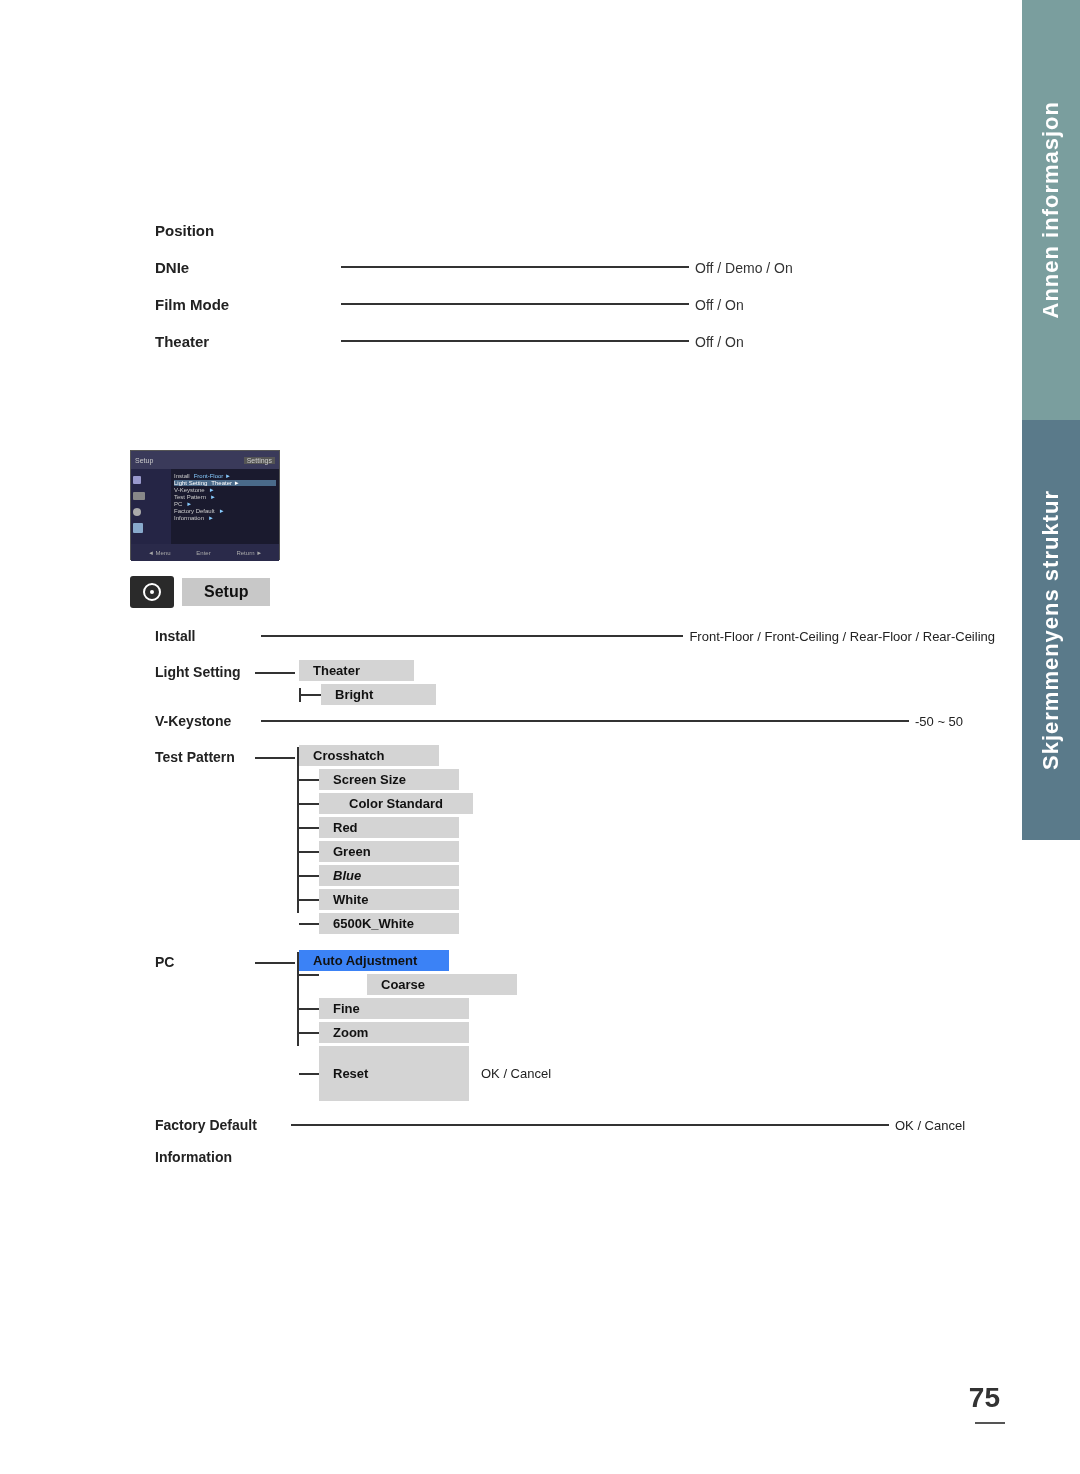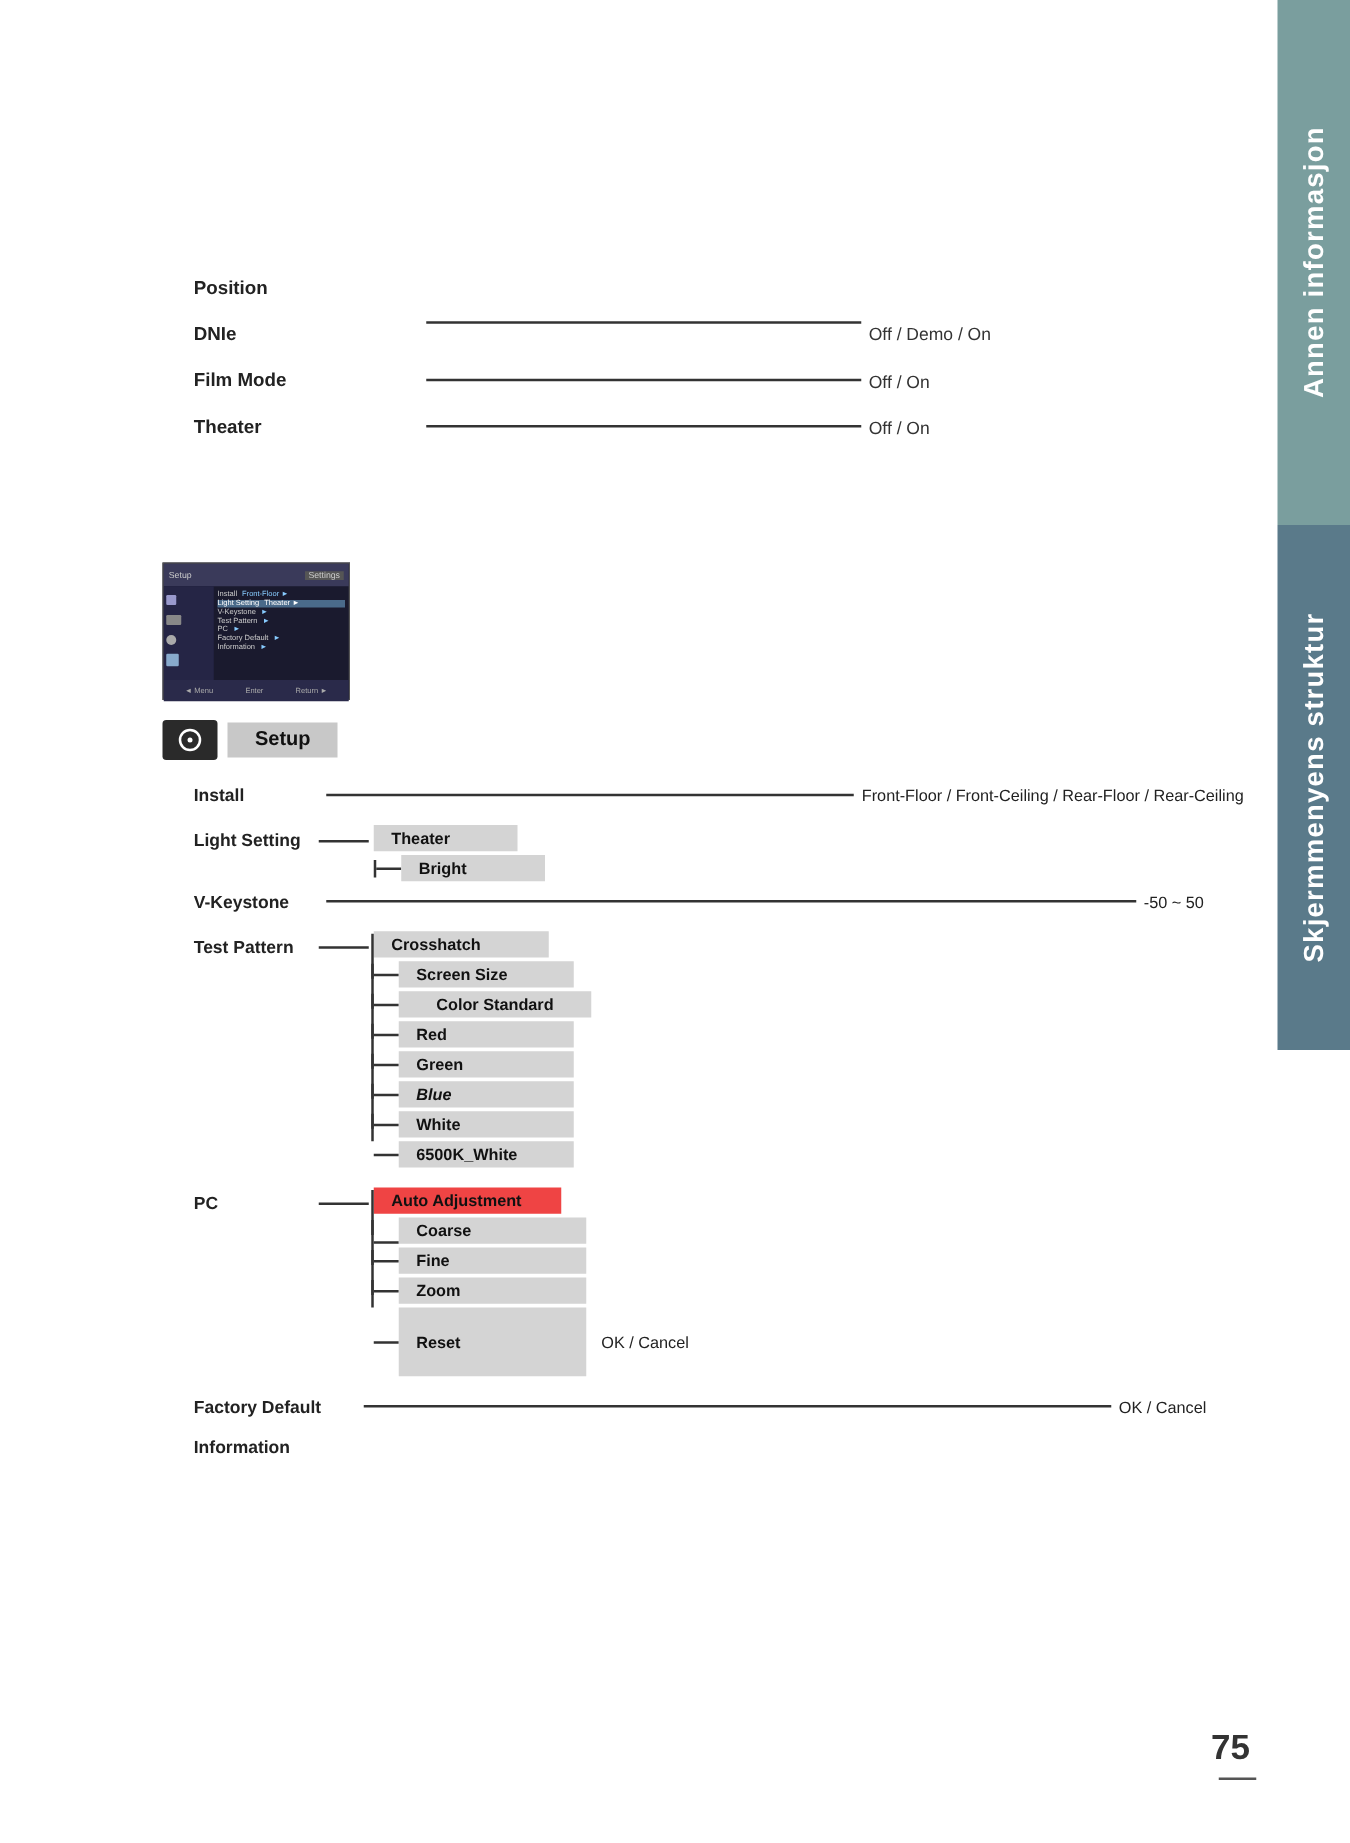--- a/index.html
+++ b/index.html
@@ -219,7 +219,7 @@
       <span class="label-col" style="font-size:15px; font-weight:bold; min-width:130px;">Position</span>
     </div>
 
-    <div class="entry-row" style="margin-bottom:18px;">
+    <div class="entry-row" style="align-items:center; margin-bottom:18px;">
       <span class="label-col" style="font-size:15px; font-weight:bold; min-width:130px;">DNIe</span>
       <div class="h-line" style="flex:1; height:2px; background:#333; margin:0 6px;"></div>
       <span class="value-col" style="min-width:220px; font-size:14px;">Off / Demo / On</span>

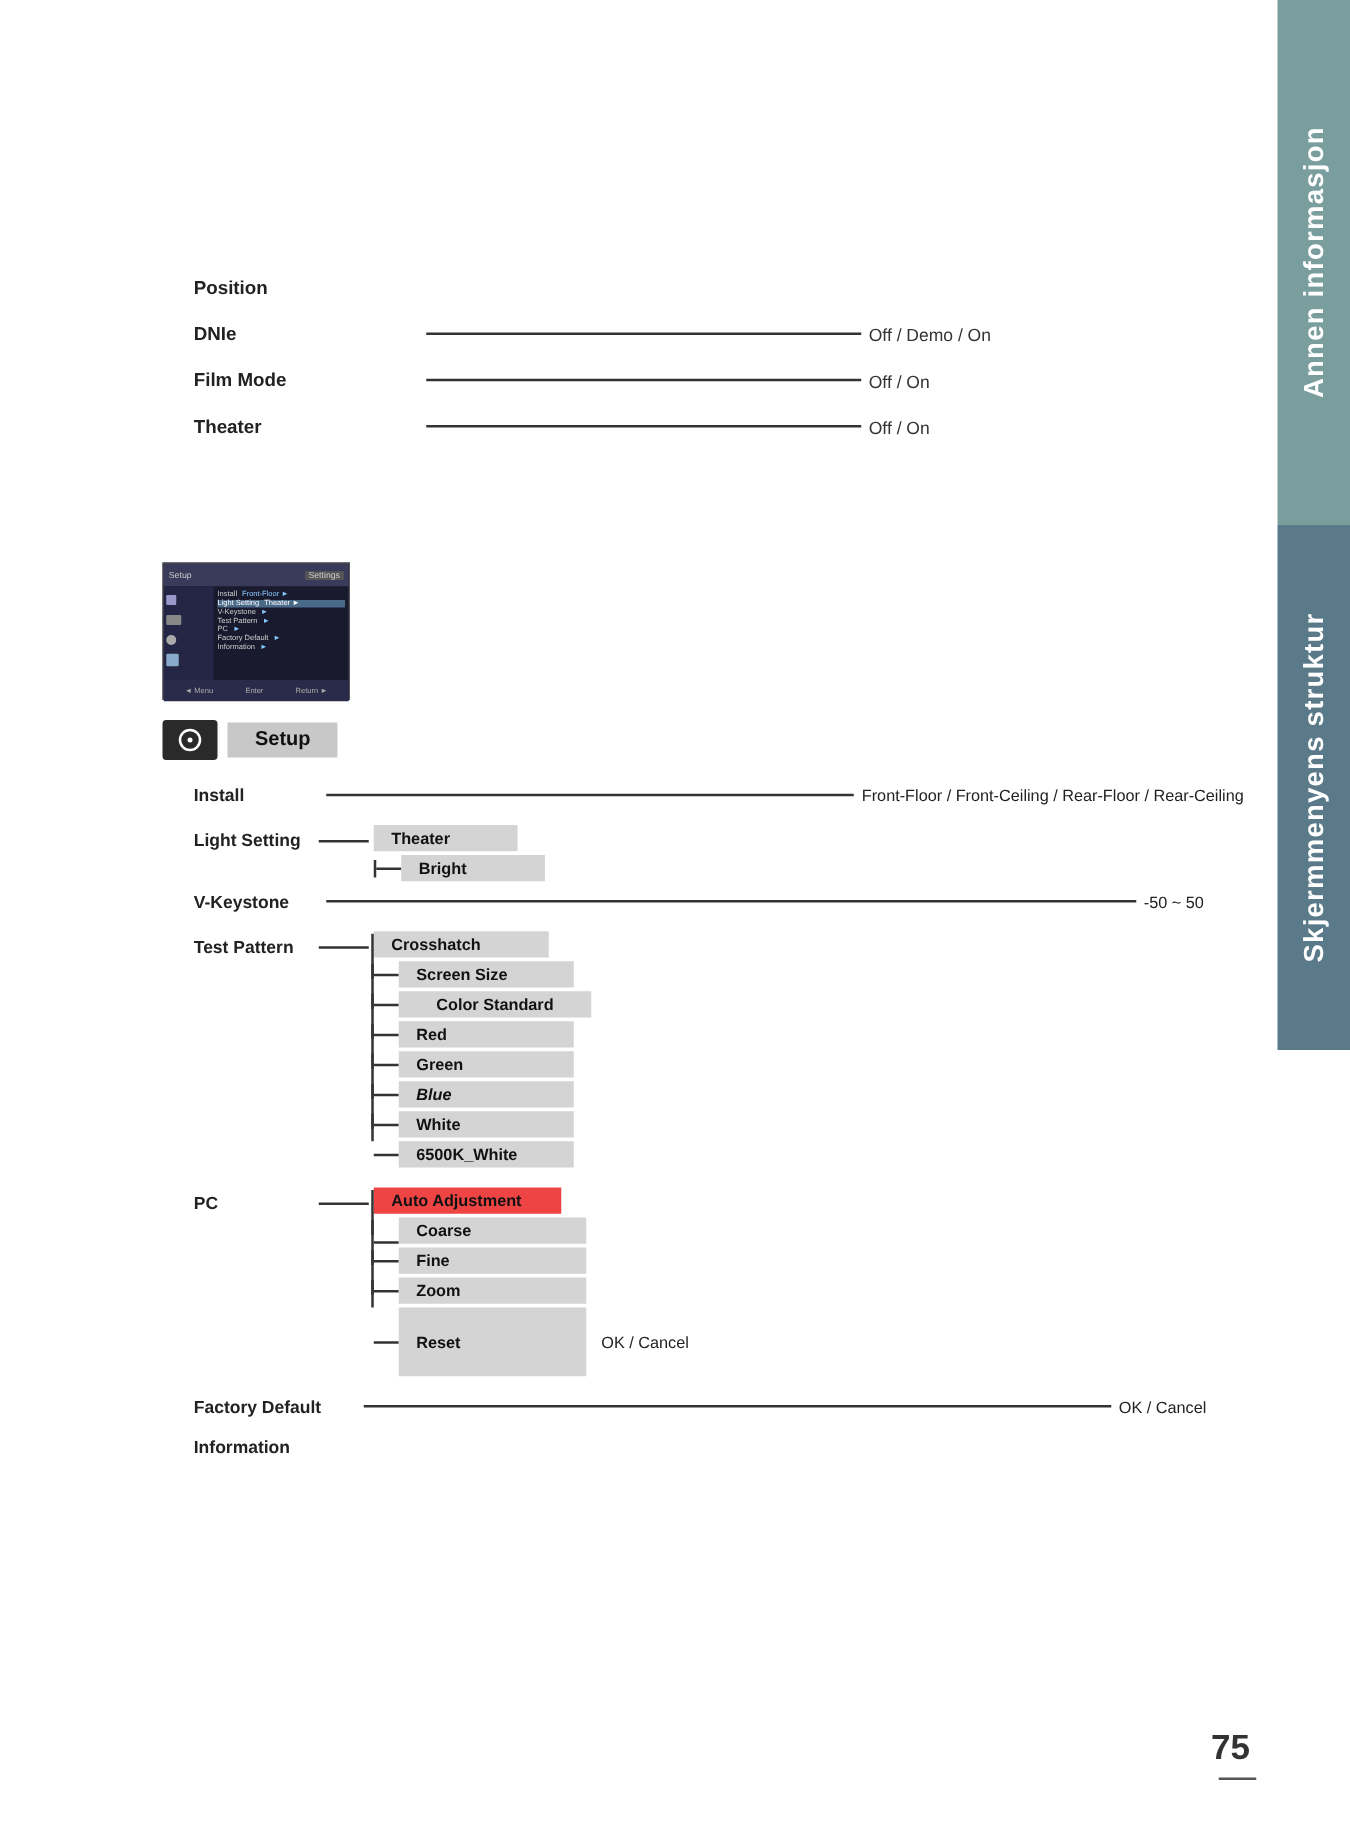--- a/index.html
+++ b/index.html
@@ -389,7 +389,7 @@
       <div style="height:2px; background:#333; width:40px; margin-top:12px; margin-right:4px;"></div>
       <div style="display:flex; flex-direction:column; gap:3px;">
         <div style="display:flex; align-items:center;">
-          <div style="background:#ef4444; padding:3px 14px; font-size:13px; font-weight:bold; color:#111; min-width:150px;">Auto Adjustment</div>
+          <div style="background:#3b82f6; padding:3px 14px; font-size:13px; font-weight:bold; color:#111; min-width:150px;">Auto Adjustment</div>
         </div>
         <div style="display:flex; align-items:flex-end; position:relative;">
           <div style="position:absolute; left:-2px; top:-22px; width:2px; height:36px; background:#333;"></div>

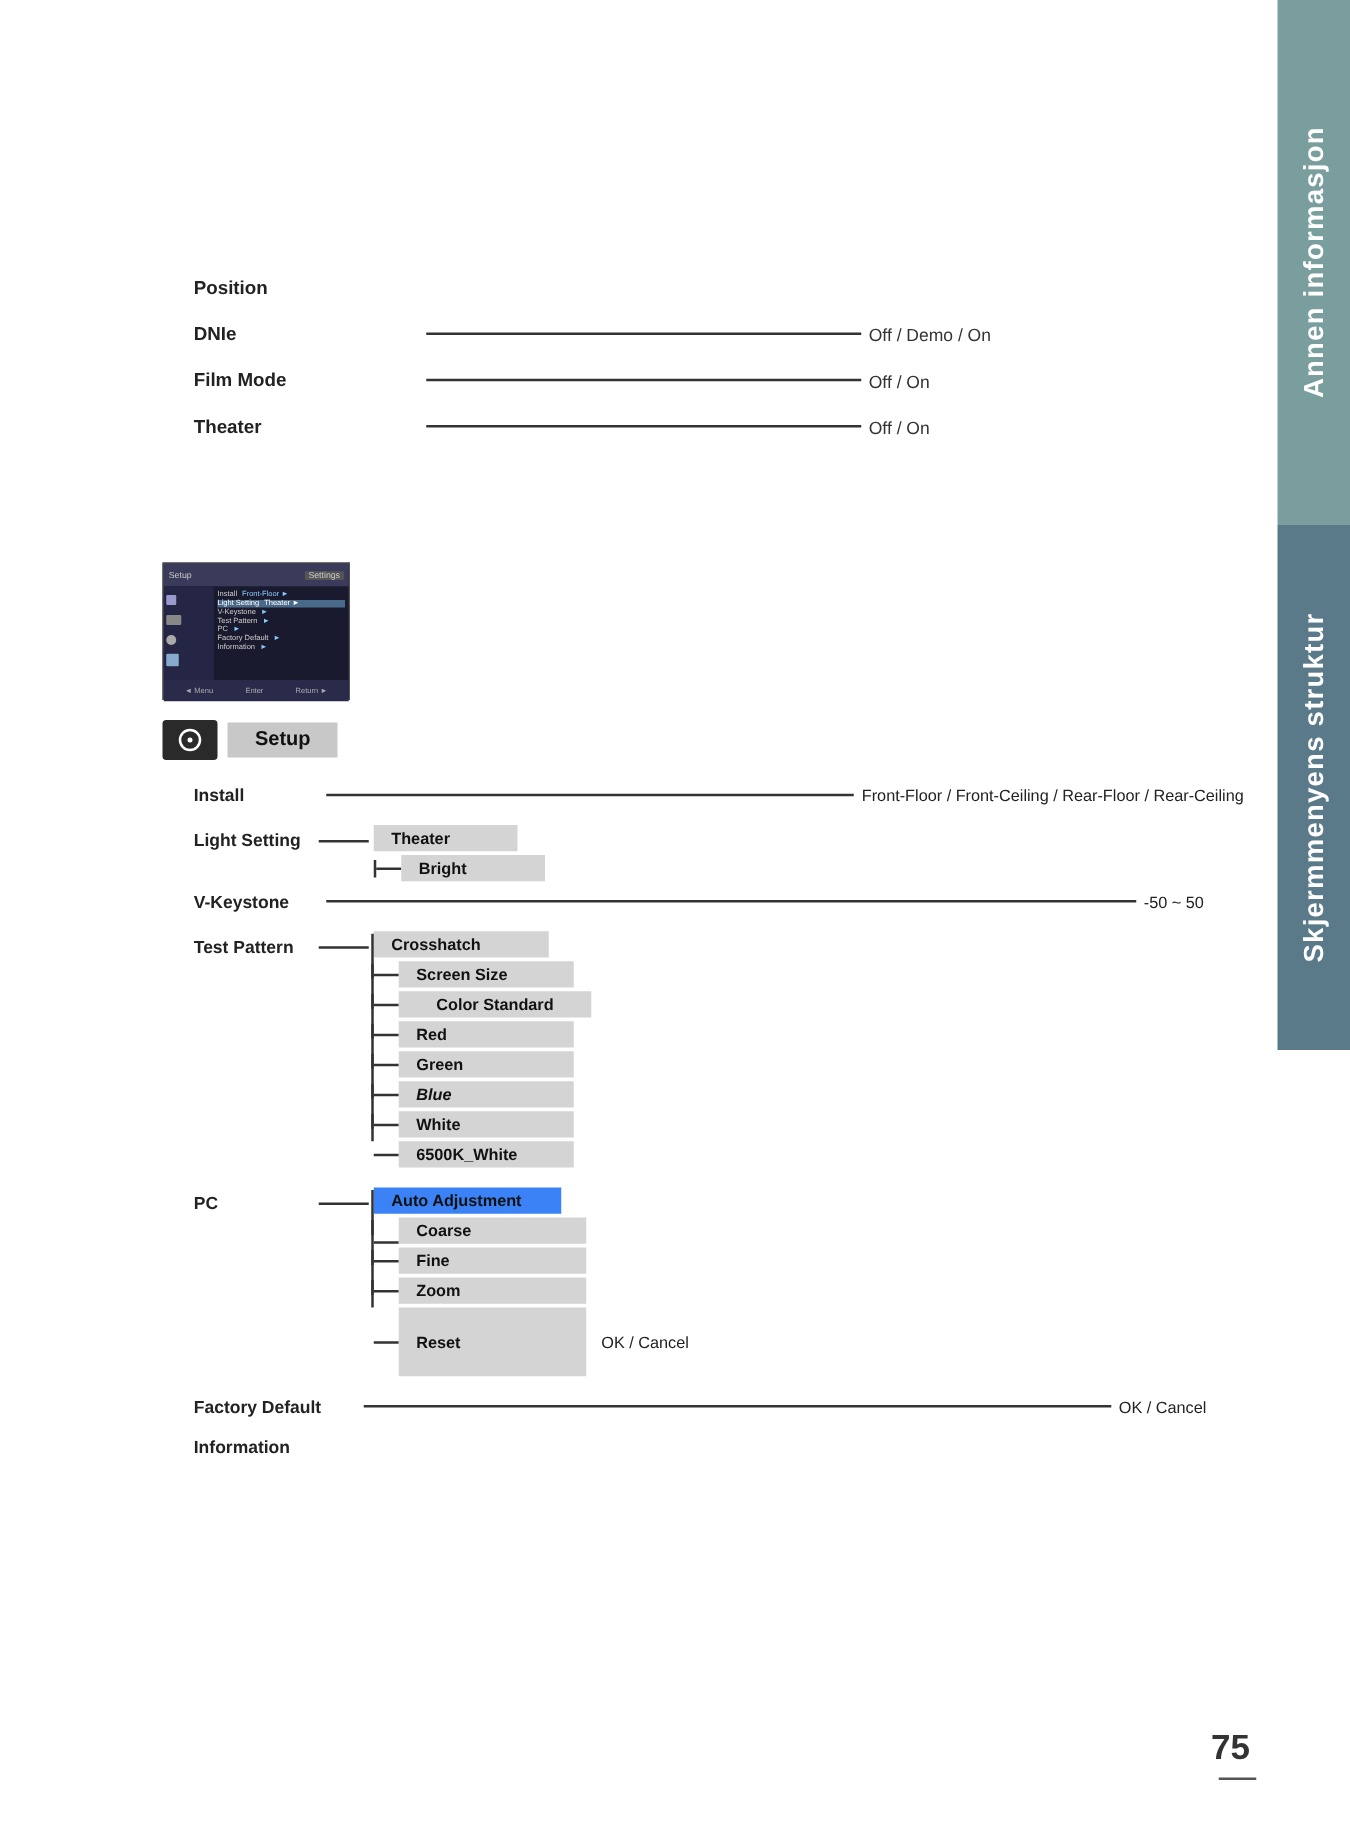--- a/index.html
+++ b/index.html
@@ -391,7 +391,7 @@
         <div style="display:flex; align-items:center;">
           <div style="background:#3b82f6; padding:3px 14px; font-size:13px; font-weight:bold; color:#111; min-width:150px;">Auto Adjustment</div>
         </div>
-        <div style="display:flex; align-items:flex-end; position:relative;">
+        <div style="display:flex; align-items:flex-start; position:relative;gap:48px;">
           <div style="position:absolute; left:-2px; top:-22px; width:2px; height:36px; background:#333;"></div>
           <div style="height:2px; background:#333; width:20px;"></div>
           <div style="background:#d4d4d4; padding:3px 14px; font-size:13px; font-weight:bold; color:#111; min-width:150px;">Coarse</div>

